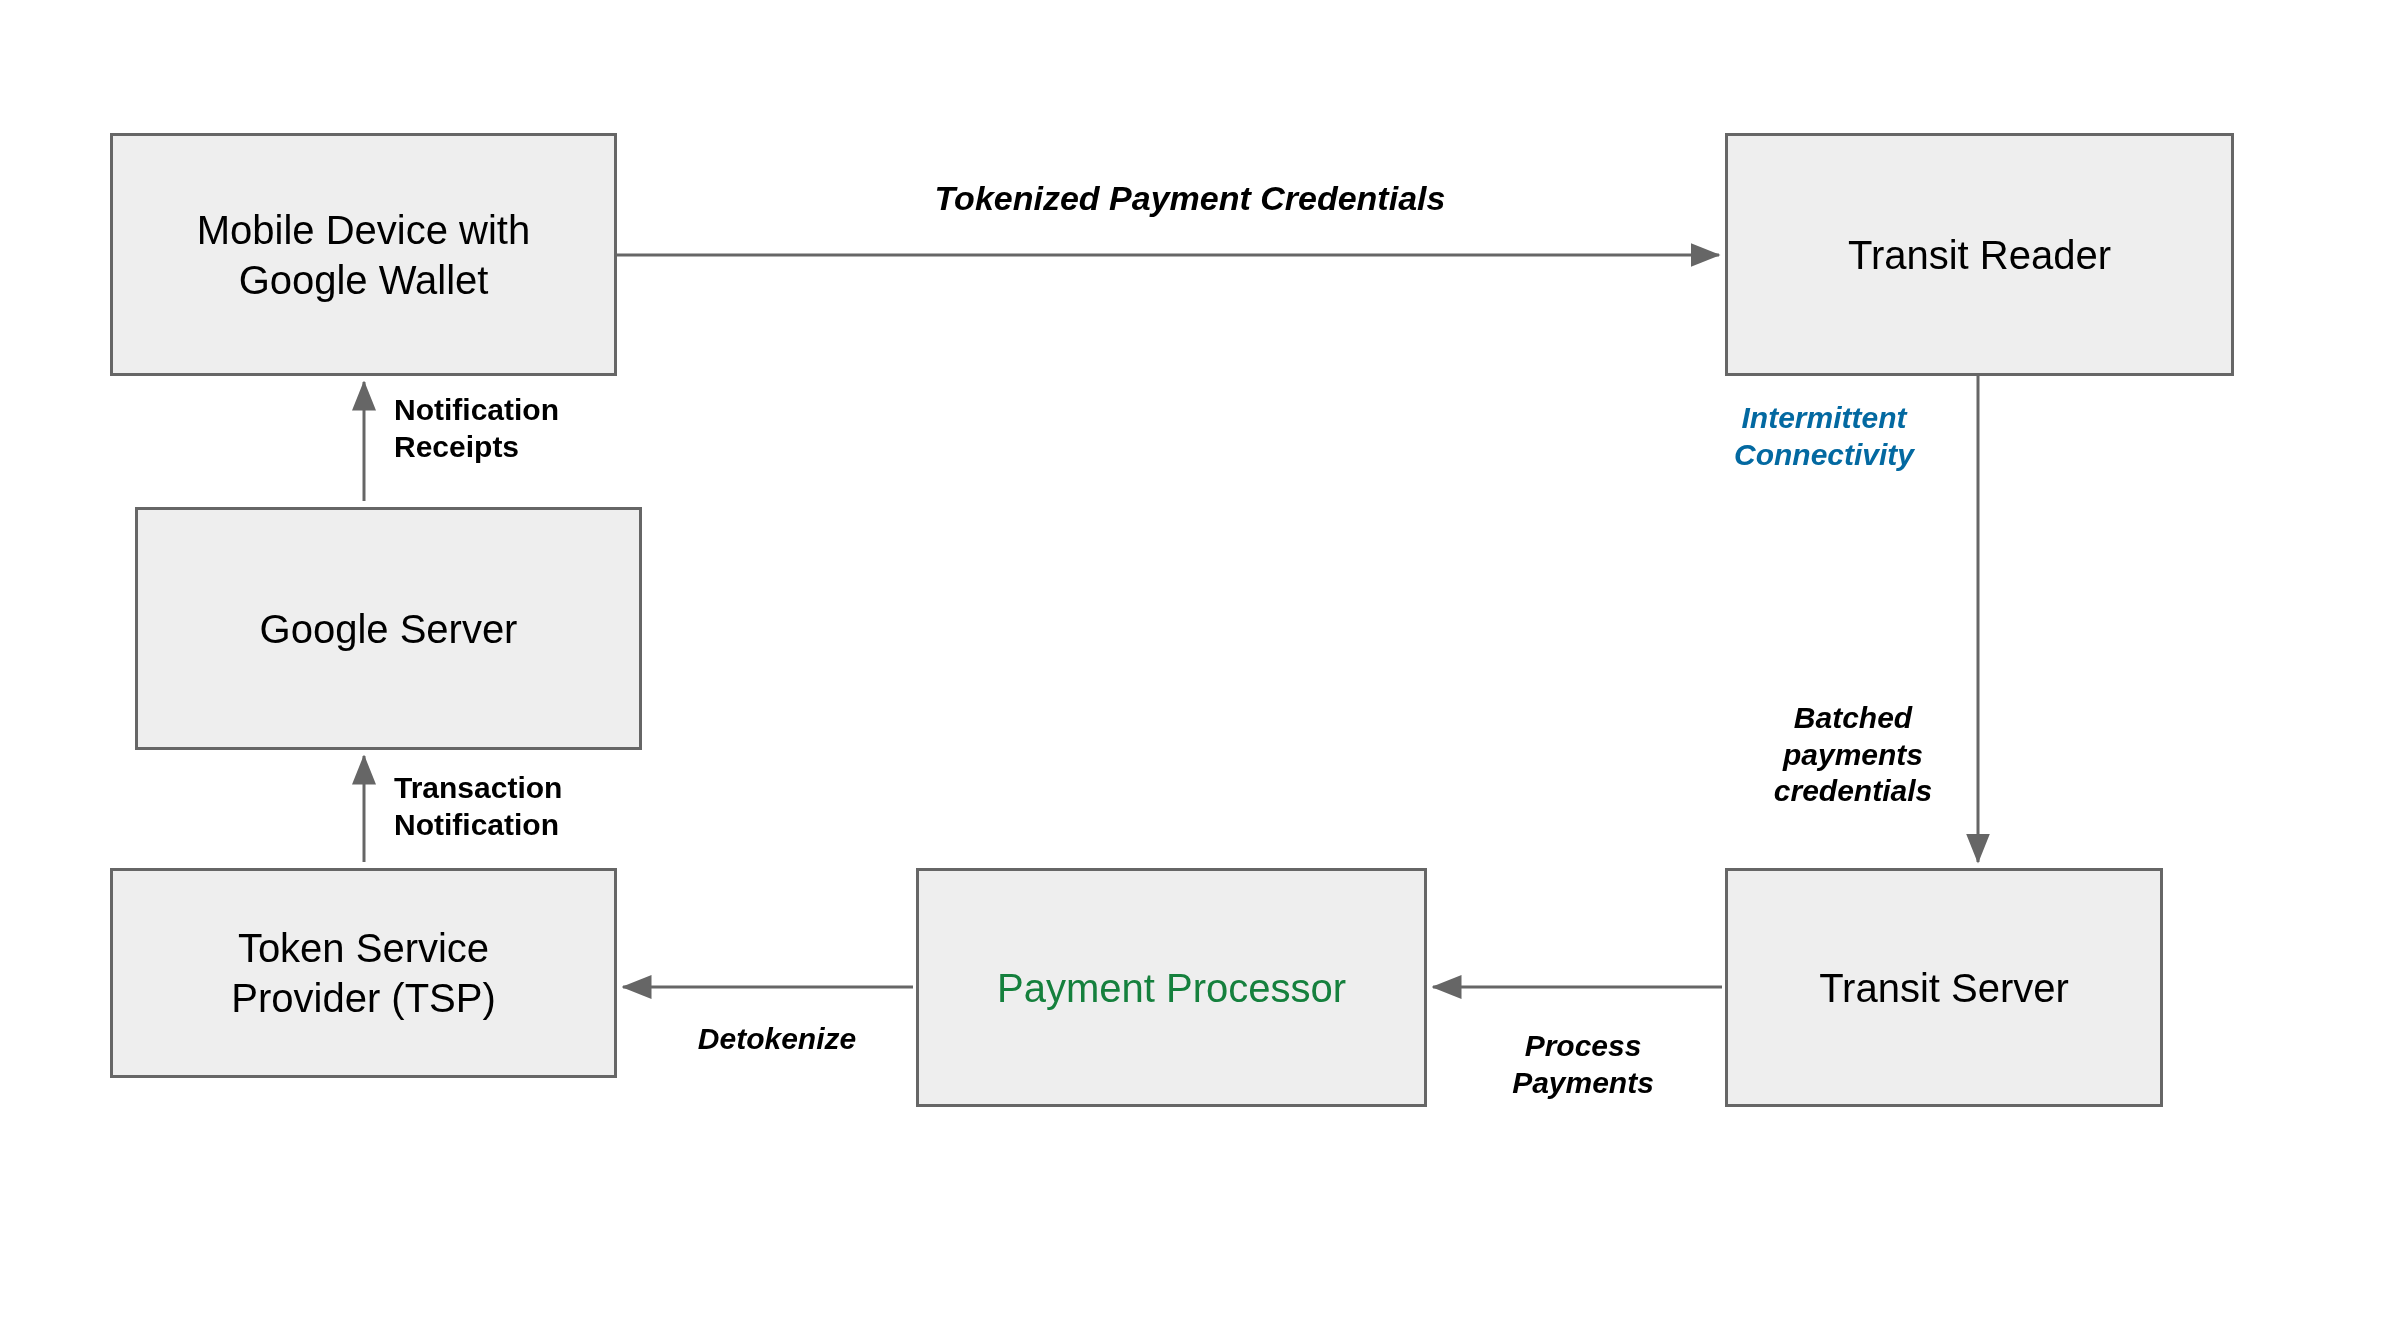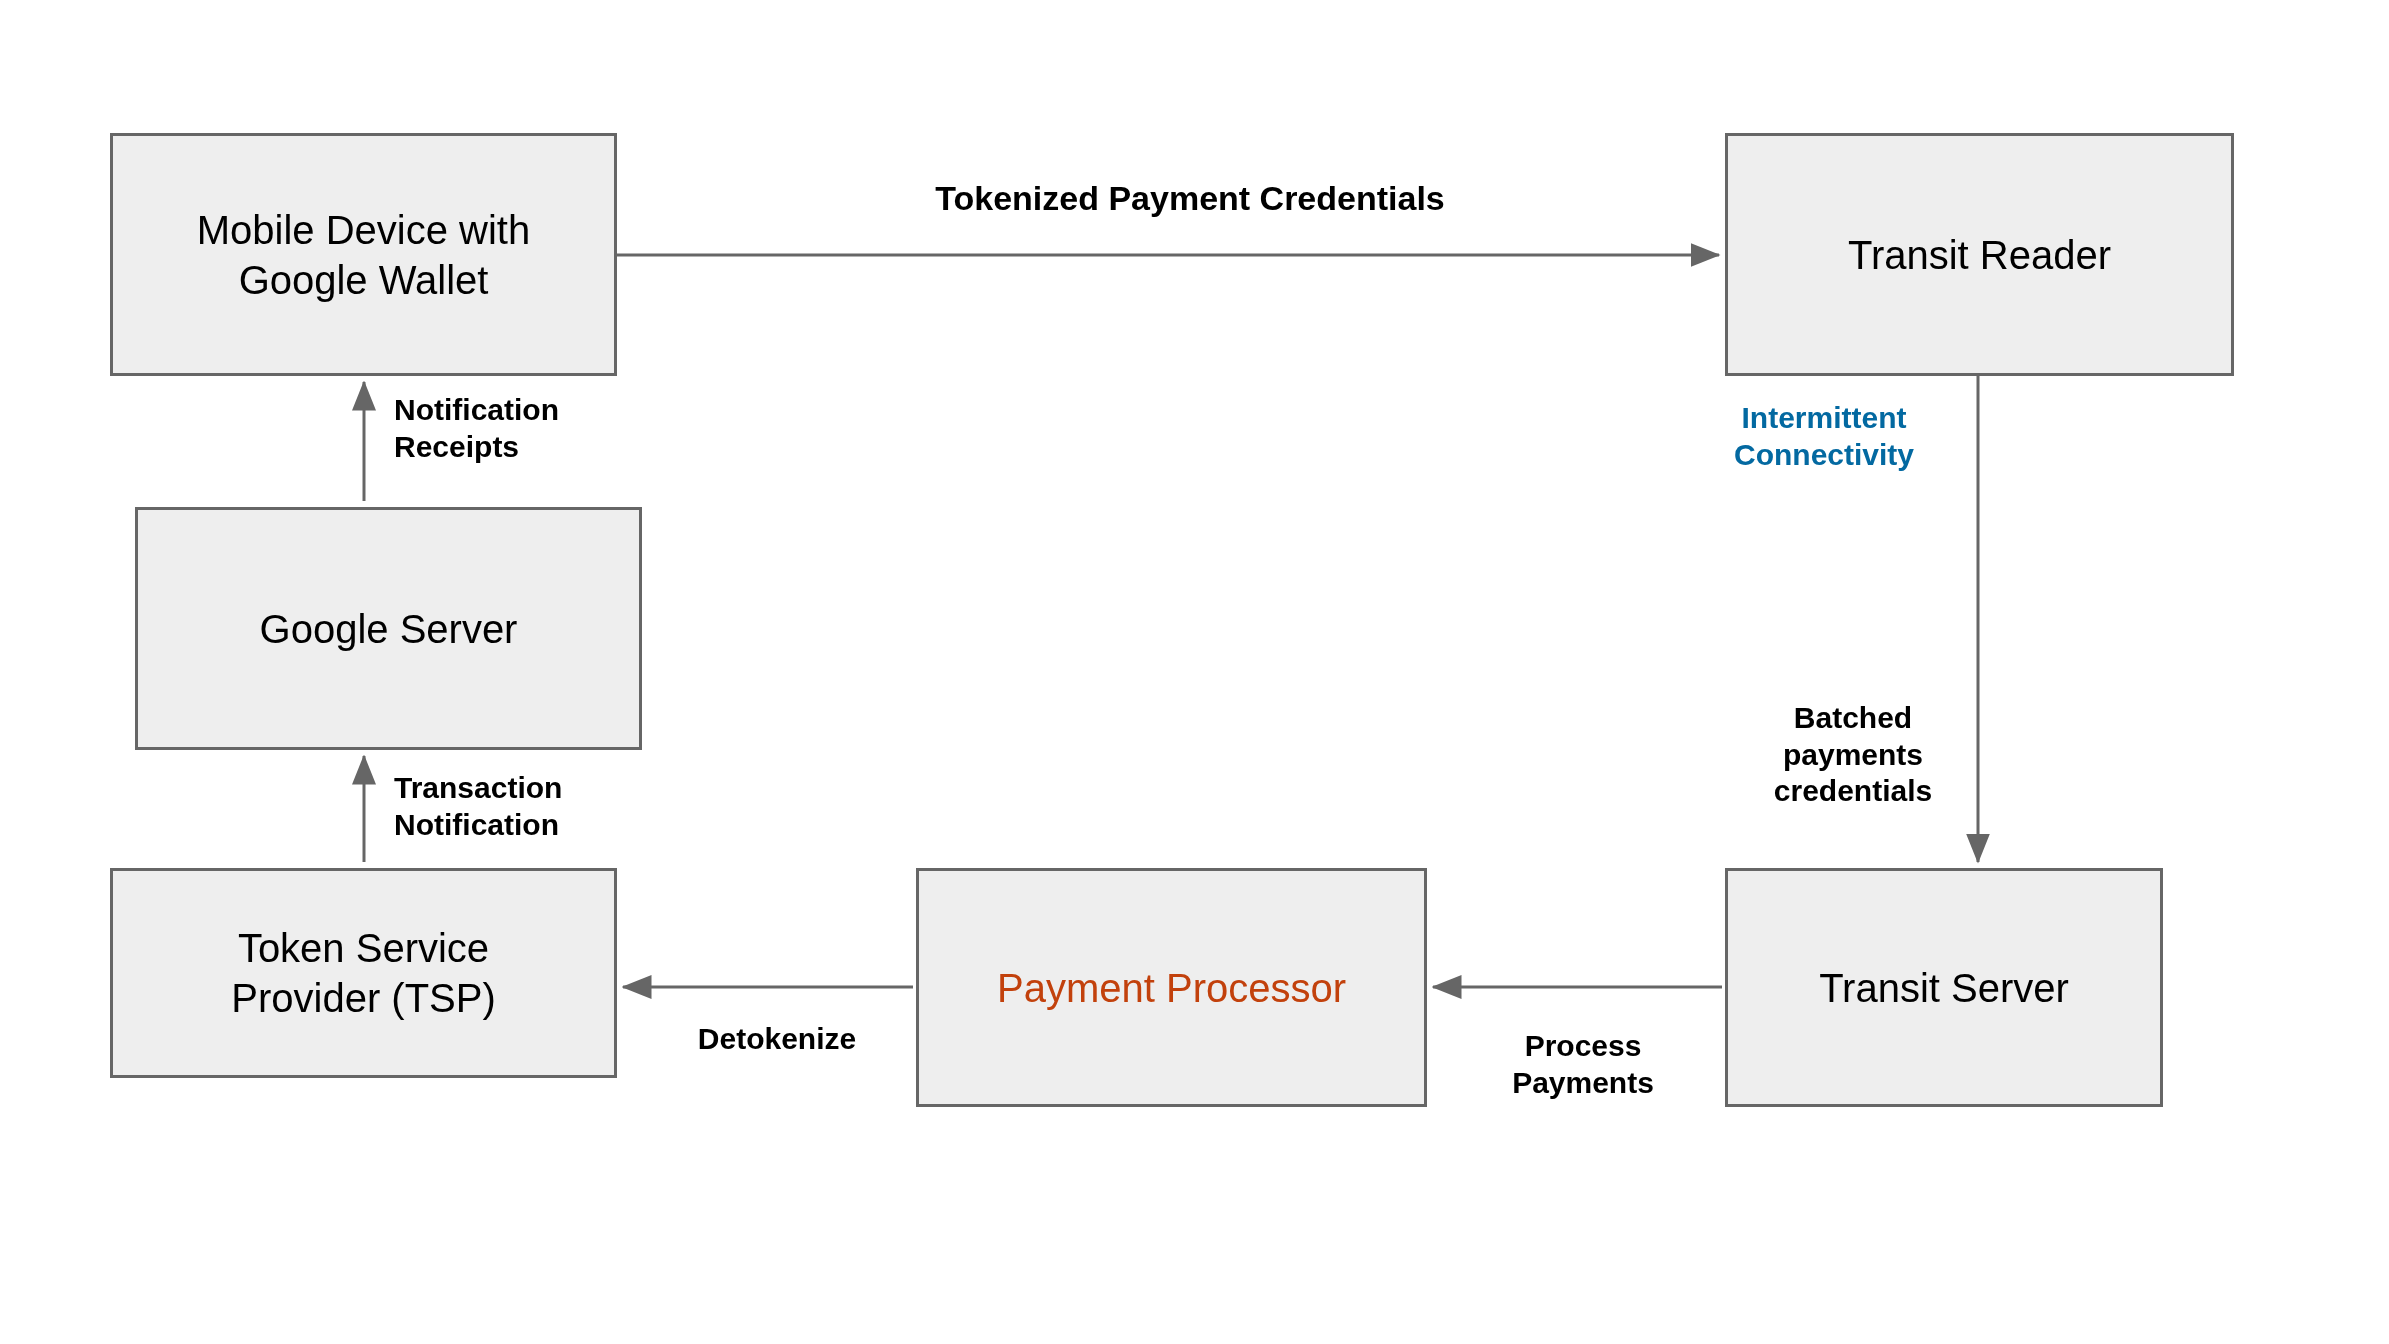--- a/index.html
+++ b/index.html
@@ -50,7 +50,7 @@
     font-size: 34px;
   }
   .edge-label.align-left { text-align: left; }
-  .edge-label.align-center { text-align: center; }
+  .edge-label.align-center { text-align: center; font-style: italic; }
   svg.edges {
     position: absolute;
     left: 0;

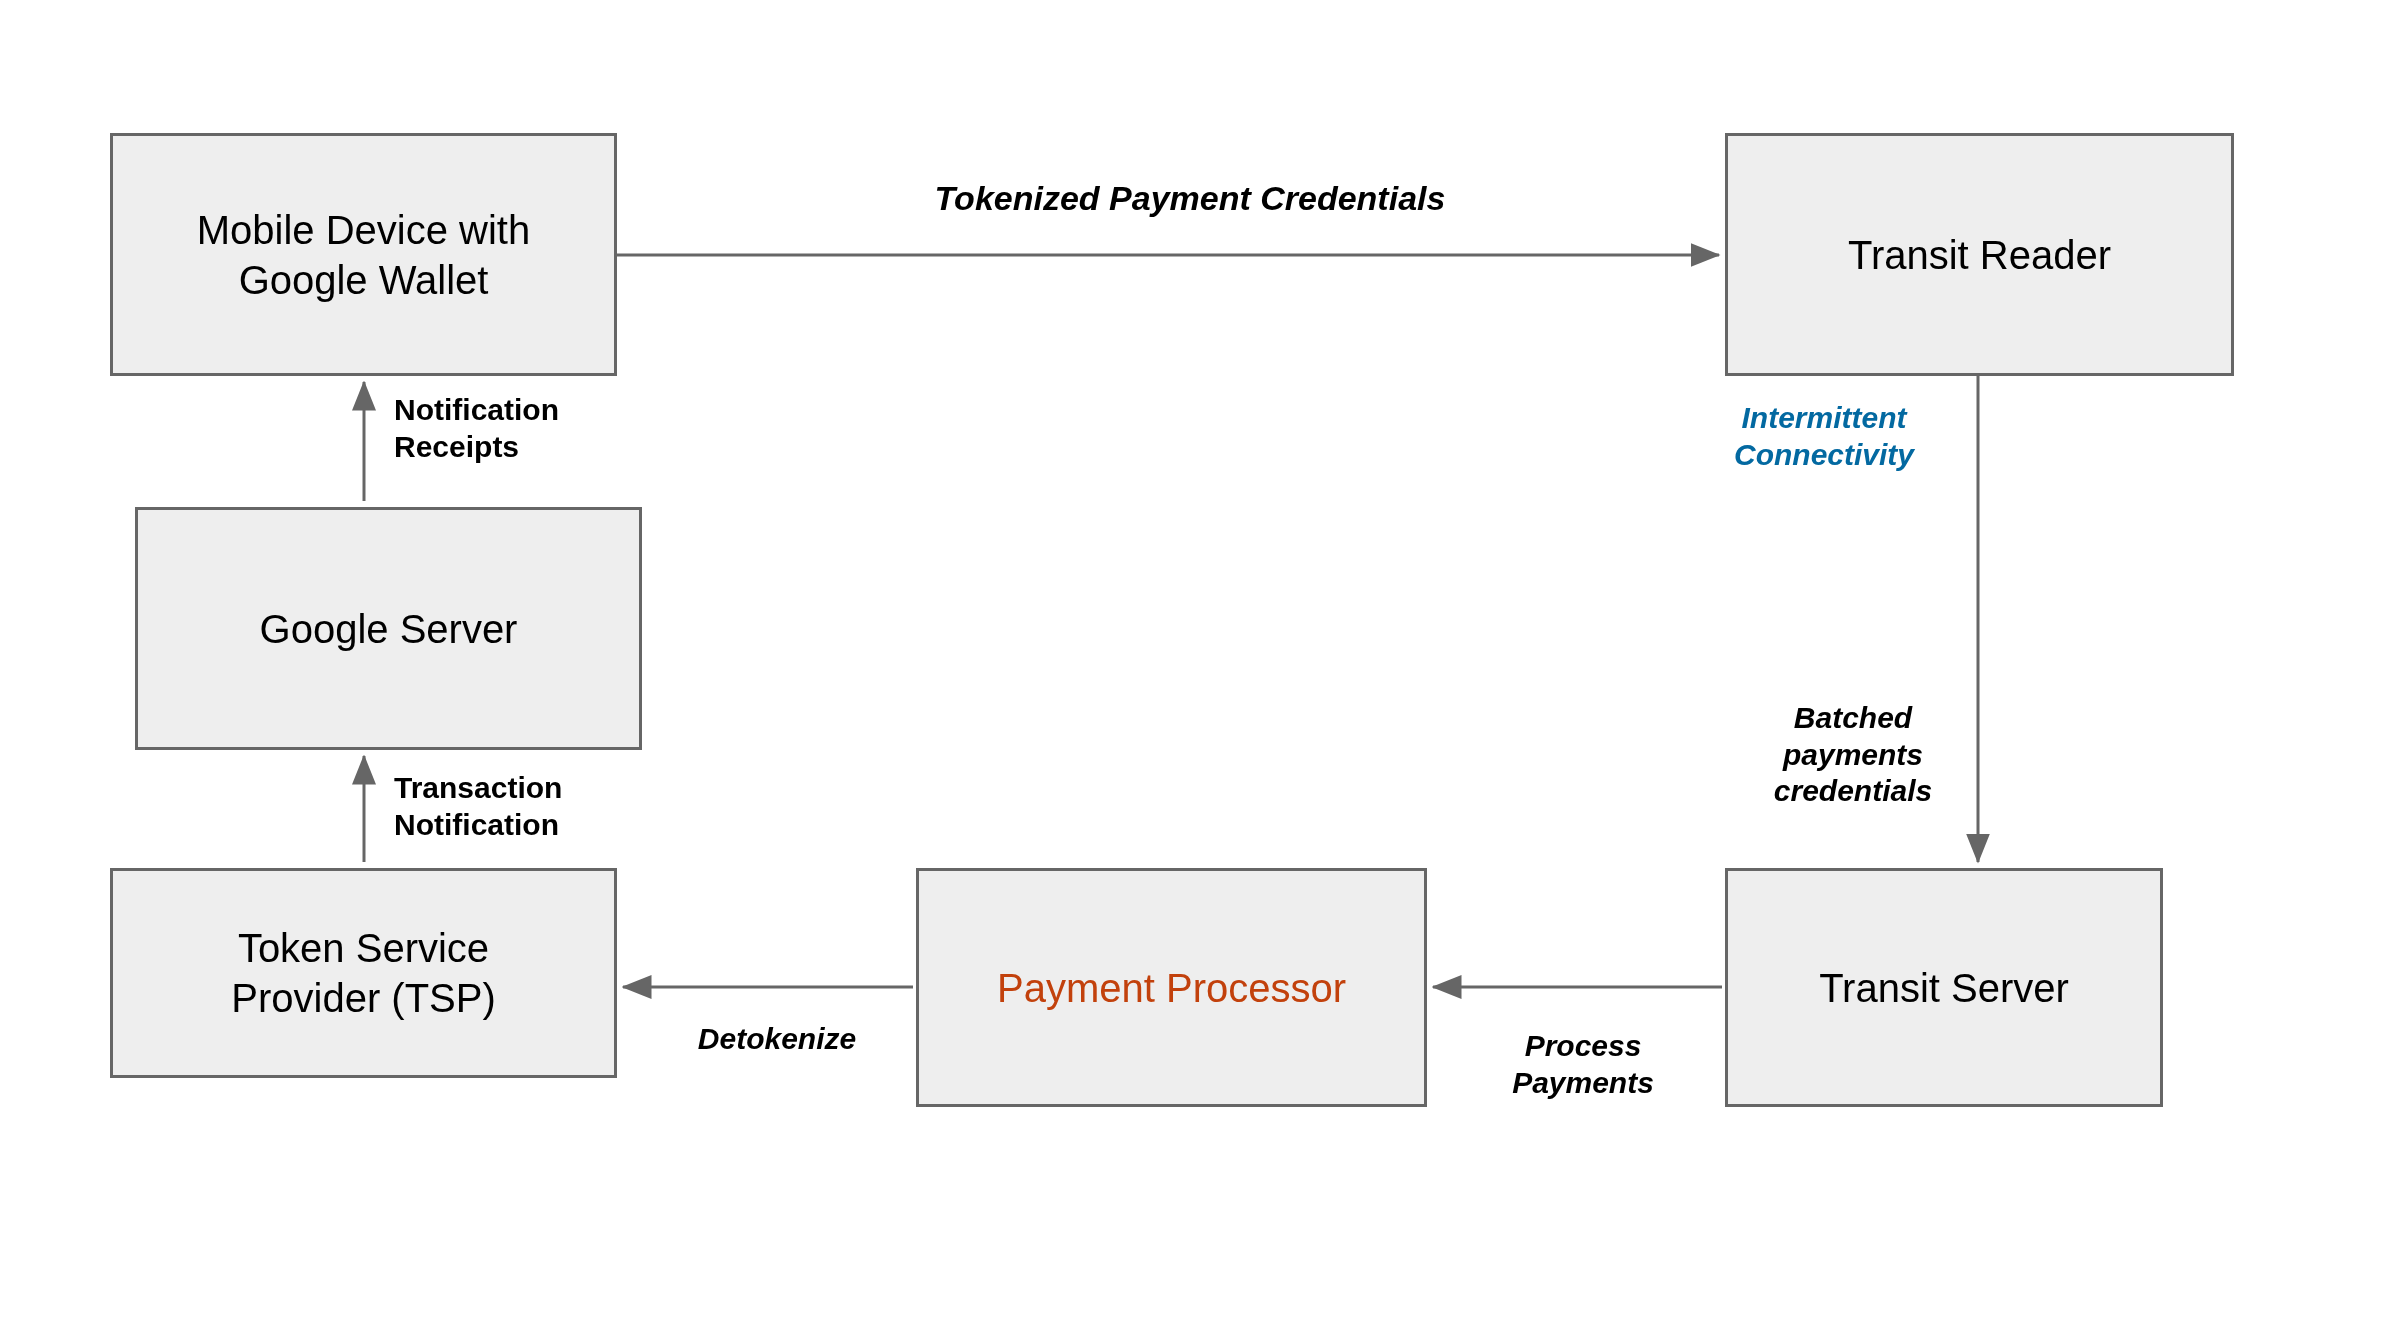--- a/index.html
+++ b/index.html
@@ -96,7 +96,7 @@
 Provider (TSP)</div>
       </div>
       <div class="node" style="left: 916px; top: 868px; width: 511px; height: 239px; background: rgb(238, 238, 238); border-color: rgb(102, 102, 102);">
-        <div class="node-label" style="color: #c2410c;">Payment Processor</div>
+        <div class="node-label" style="color: #15803d;">Payment Processor</div>
       </div>
       <div class="node" style="left: 1725px; top: 868px; width: 438px; height: 239px; background: rgb(238, 238, 238); border-color: rgb(102, 102, 102);">
         <div class="node-label" style="color: rgb(0, 0, 0);">Transit Server</div>

